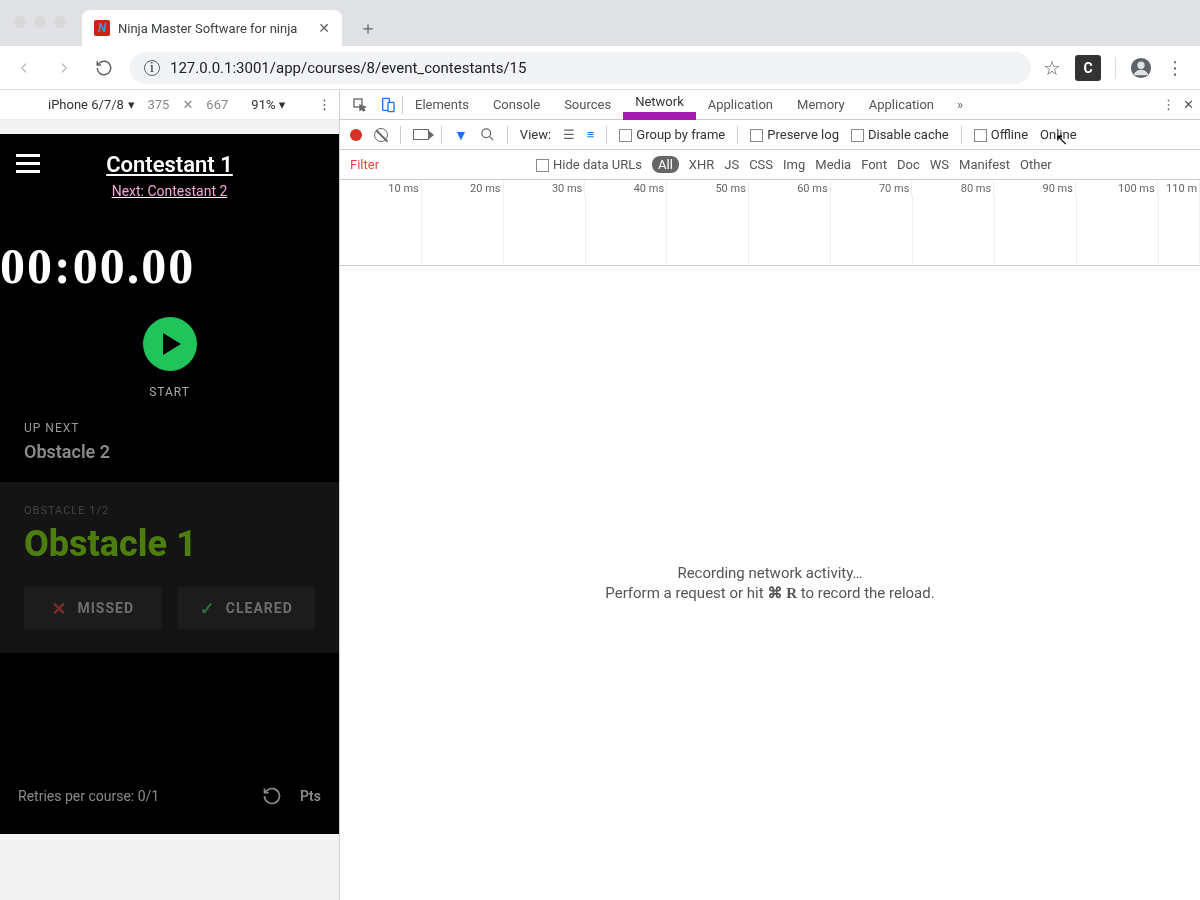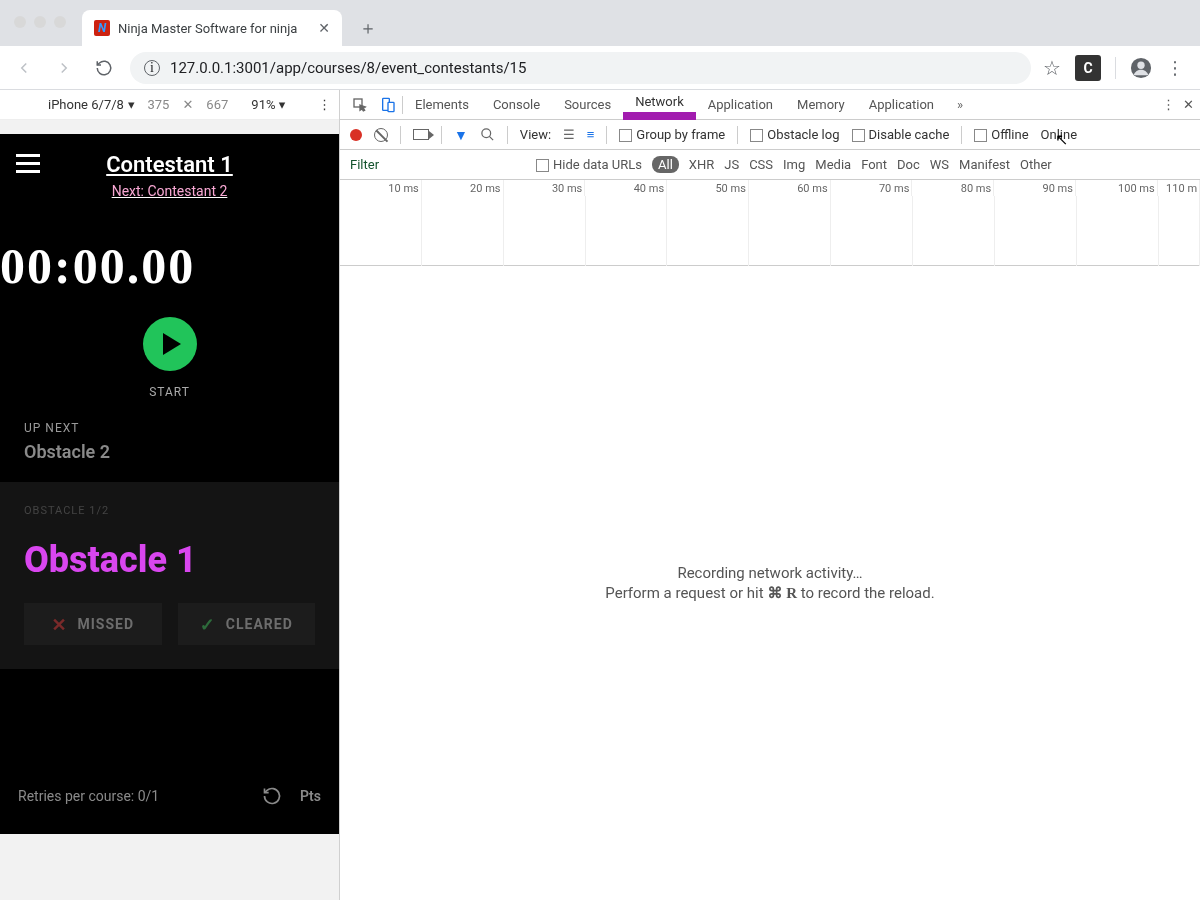--- a/index.html
+++ b/index.html
@@ -271,7 +271,7 @@
       <span class="sep-v"></span>
       <label><span class="chk"></span><span>Group by frame</span></label>
       <span class="sep-v"></span>
-      <label><span class="chk"></span><span>Obstacle log</span></label>
+      <label><span class="chk"></span><span>Preserve log</span></label>
       <label><span class="chk"></span><span>Disable cache</span></label>
       <span class="sep-v"></span>
       <label><span class="chk"></span><span>Offline</span></label>

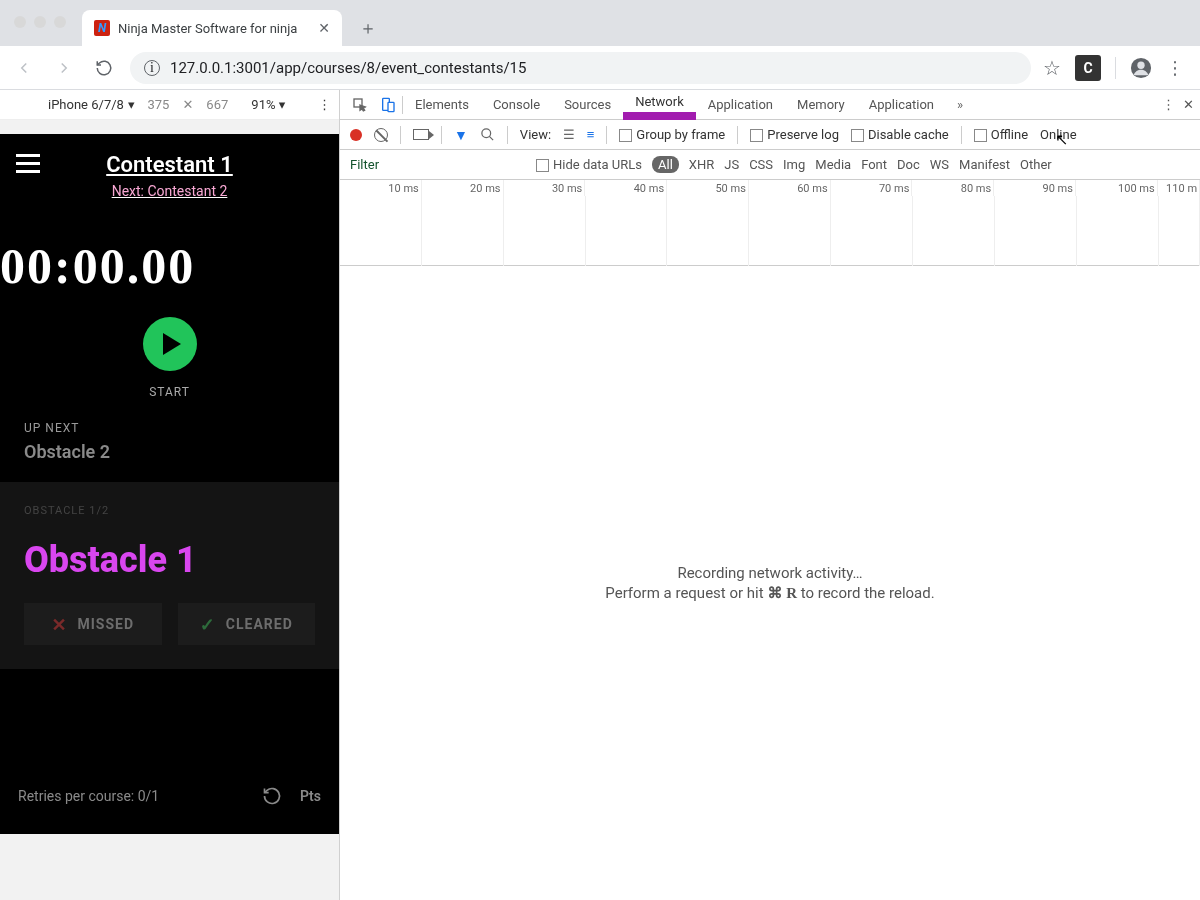--- a/index.html
+++ b/index.html
@@ -83,7 +83,7 @@
   .sep-v { width:1px; height:18px; background:#ccc;}
 
   .dt-filterbar { height:30px; border-bottom:1px solid #ccc; display:flex; align-items:center; gap:10px; padding:0 6px; font-size:13px; color:#555;}
-  .filter-input { color:#14532d; padding-left:4px; width:180px;}
+  .filter-input { color:#ef4444; padding-left:4px; width:180px;}
   .pill { padding:1px 6px; border-radius:8px;}
   .pill.active { background:#666; color:#fff;}
 

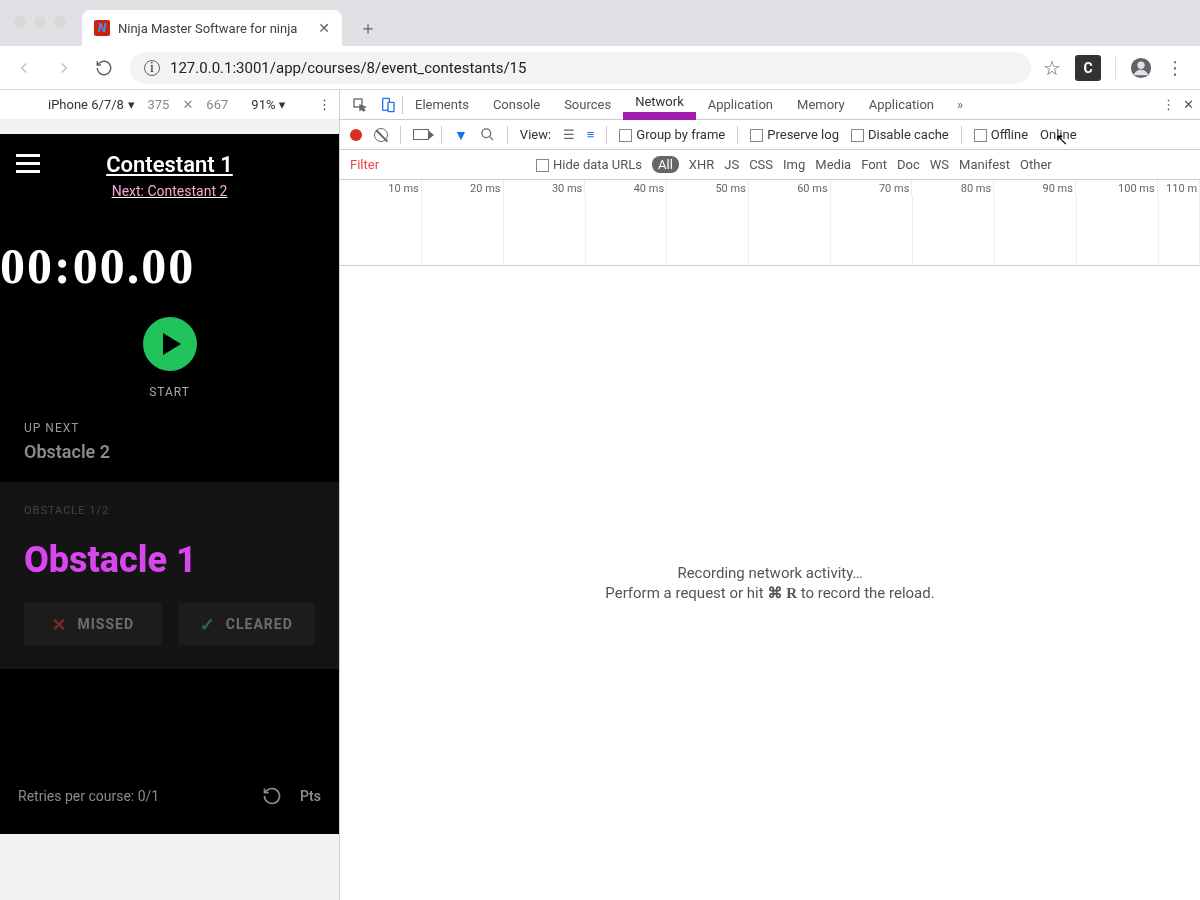--- a/index.html
+++ b/index.html
@@ -54,7 +54,7 @@
   .upnext-val { font-size:18px; font-weight:600; color:#8a8a8a; margin-top:6px;}
   .obst-card { background:#141414; margin-top:10px; padding:22px 24px 24px;}
   .mini { font-size:11px; color:#444; letter-spacing:1px;}
-  .obst-name { font-size:36px; font-weight:800; color:#d946ef; margin-top:22px;}
+  .obst-name { font-size:36px; font-weight:800; color:#4d7c0f; margin-top:6px;}
   .btn-row { display:flex; gap:16px; margin-top:22px;}
   .act { flex:1; height:42px; background:#1c1c1c; display:flex; align-items:center; justify-content:center; gap:10px; font-size:14px; font-weight:700; letter-spacing:1px; color:#6d6d6d;}
   .x-ico { color:#7a2a2a; font-size:18px; font-weight:bold;}

